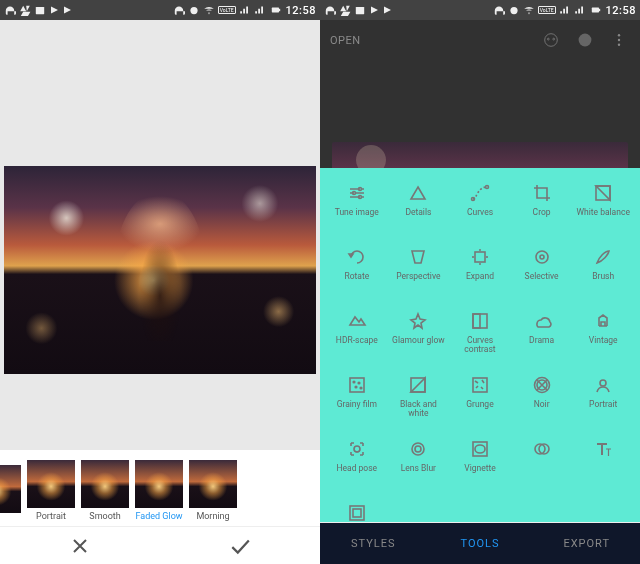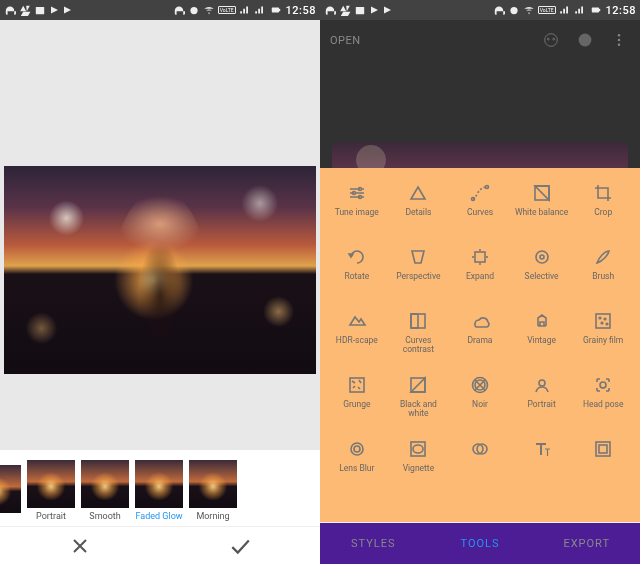--- a/index.html
+++ b/index.html
@@ -64,7 +64,7 @@
     border-radius:2px 2px 0 0; overflow:hidden;}
   .right-photo-peek::after{content:"";position:absolute;left:8%;top:10%;width:30px;height:30px;border-radius:50%;background:rgba(255,240,200,0.2);}
 
-  .tools-panel { flex:1; background:#fdba74; overflow:hidden; padding:14px 6px 4px; }
+  .tools-panel { flex:1; background:#5eead4; overflow:hidden; padding:14px 6px 4px; }
   .tool-grid { display:grid; grid-template-columns: repeat(5, 1fr); gap:2px 0; }
   .tool { display:flex; flex-direction:column; align-items:center; justify-content:flex-start; height:62px; }
   .tool .ticon { width:22px; height:22px; color:#777; display:flex; align-items:center; justify-content:center;}

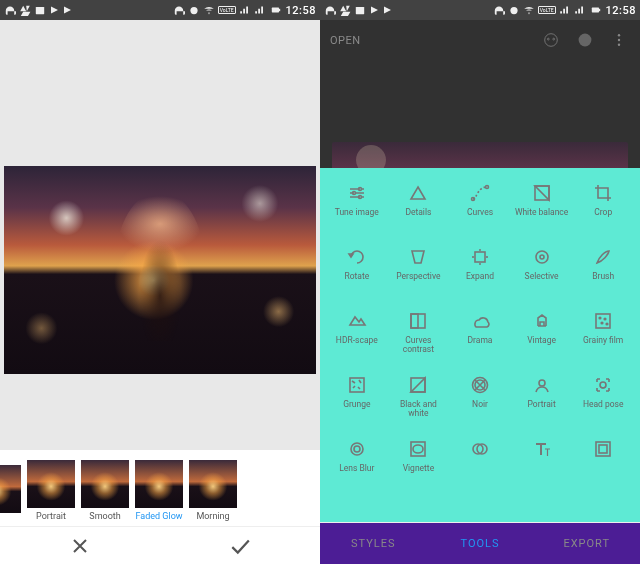--- a/index.html
+++ b/index.html
@@ -468,18 +468,18 @@
           <div class="tool">
             <div class="ticon">
               <svg width="20" height="20" viewBox="0 0 20 20">
+                <use href="#t-crop"></use>
+              </svg>
+            </div>
+            <div class="tlabel">Crop</div>
+          </div>
+          <div class="tool">
+            <div class="ticon">
+              <svg width="20" height="20" viewBox="0 0 20 20">
                 <use href="#t-whitebalance"></use>
               </svg>
             </div>
             <div class="tlabel">White balance</div>
-          </div>
-          <div class="tool">
-            <div class="ticon">
-              <svg width="20" height="20" viewBox="0 0 20 20">
-                <use href="#t-crop"></use>
-              </svg>
-            </div>
-            <div class="tlabel">Crop</div>
           </div>
           <div class="tool">
             <div class="ticon">

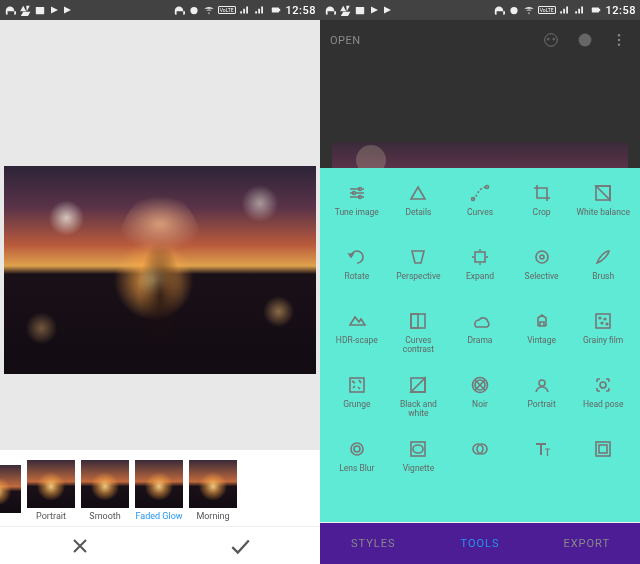--- a/index.html
+++ b/index.html
@@ -532,6 +532,14 @@
           <div class="tool">
             <div class="ticon">
               <svg width="20" height="20" viewBox="0 0 20 20">
+                <use href="#t-glamour"></use>
+              </svg>
+            </div>
+            <div class="tlabel">Glamour glow</div>
+          </div>
+          <div class="tool">
+            <div class="ticon">
+              <svg width="20" height="20" viewBox="0 0 20 20">
                 <use href="#t-tonal"></use>
               </svg>
             </div>

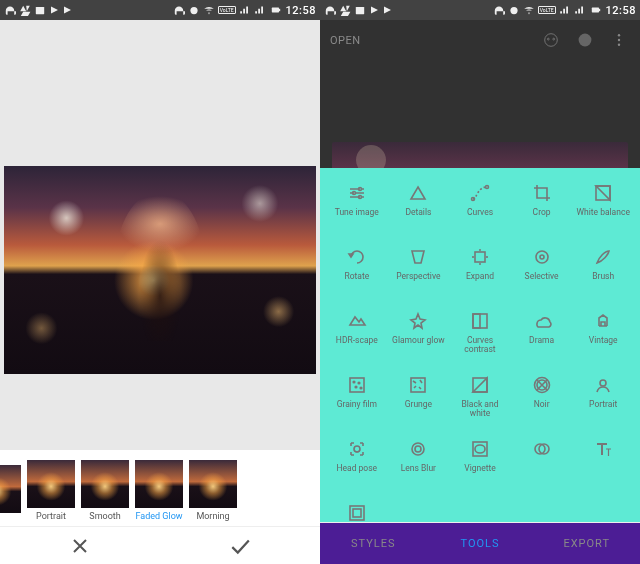--- a/index.html
+++ b/index.html
@@ -572,18 +572,18 @@
           <div class="tool">
             <div class="ticon">
               <svg width="20" height="20" viewBox="0 0 20 20">
+                <use href="#t-bw"></use>
+              </svg>
+            </div>
+            <div class="tlabel">Black and white</div>
+          </div>
+          <div class="tool">
+            <div class="ticon">
+              <svg width="20" height="20" viewBox="0 0 20 20">
                 <use href="#t-grunge"></use>
               </svg>
             </div>
             <div class="tlabel">Grunge</div>
-          </div>
-          <div class="tool">
-            <div class="ticon">
-              <svg width="20" height="20" viewBox="0 0 20 20">
-                <use href="#t-bw"></use>
-              </svg>
-            </div>
-            <div class="tlabel">Black and white</div>
           </div>
           <div class="tool">
             <div class="ticon">

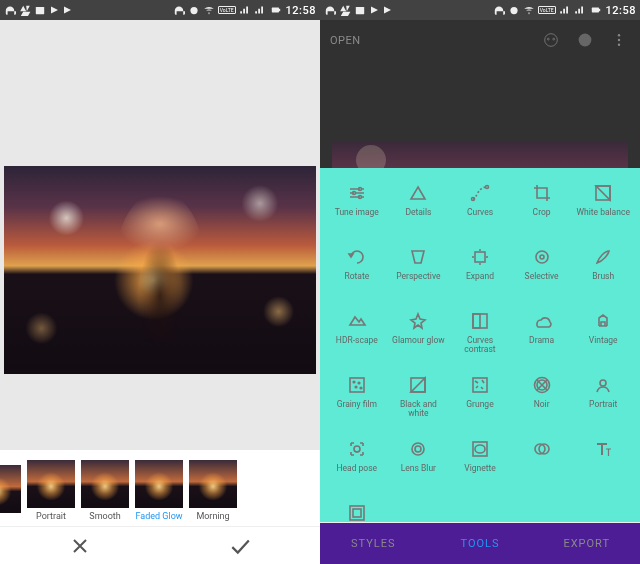--- a/index.html
+++ b/index.html
@@ -71,7 +71,7 @@
   .tool .ticon svg { stroke:#777; fill:none; stroke-width:1.6; }
   .tlabel { font-size:8.5px; color:#666; margin-top:4px; text-align:center; line-height:1.1; max-width:58px;}
 
-  .bottom-nav { height:42px; border-top:1px solid #eee; display:flex; background:#4c1d95;}
+  .bottom-nav { height:42px; border-top:1px solid #eee; display:flex; background:#0f172a;}
   .bottom-nav .nav { flex:1; display:flex; align-items:center; justify-content:center; font-size:11px; letter-spacing:1px; color:#888;}
   .bottom-nav .nav.active { color:#2196f3; }
 

